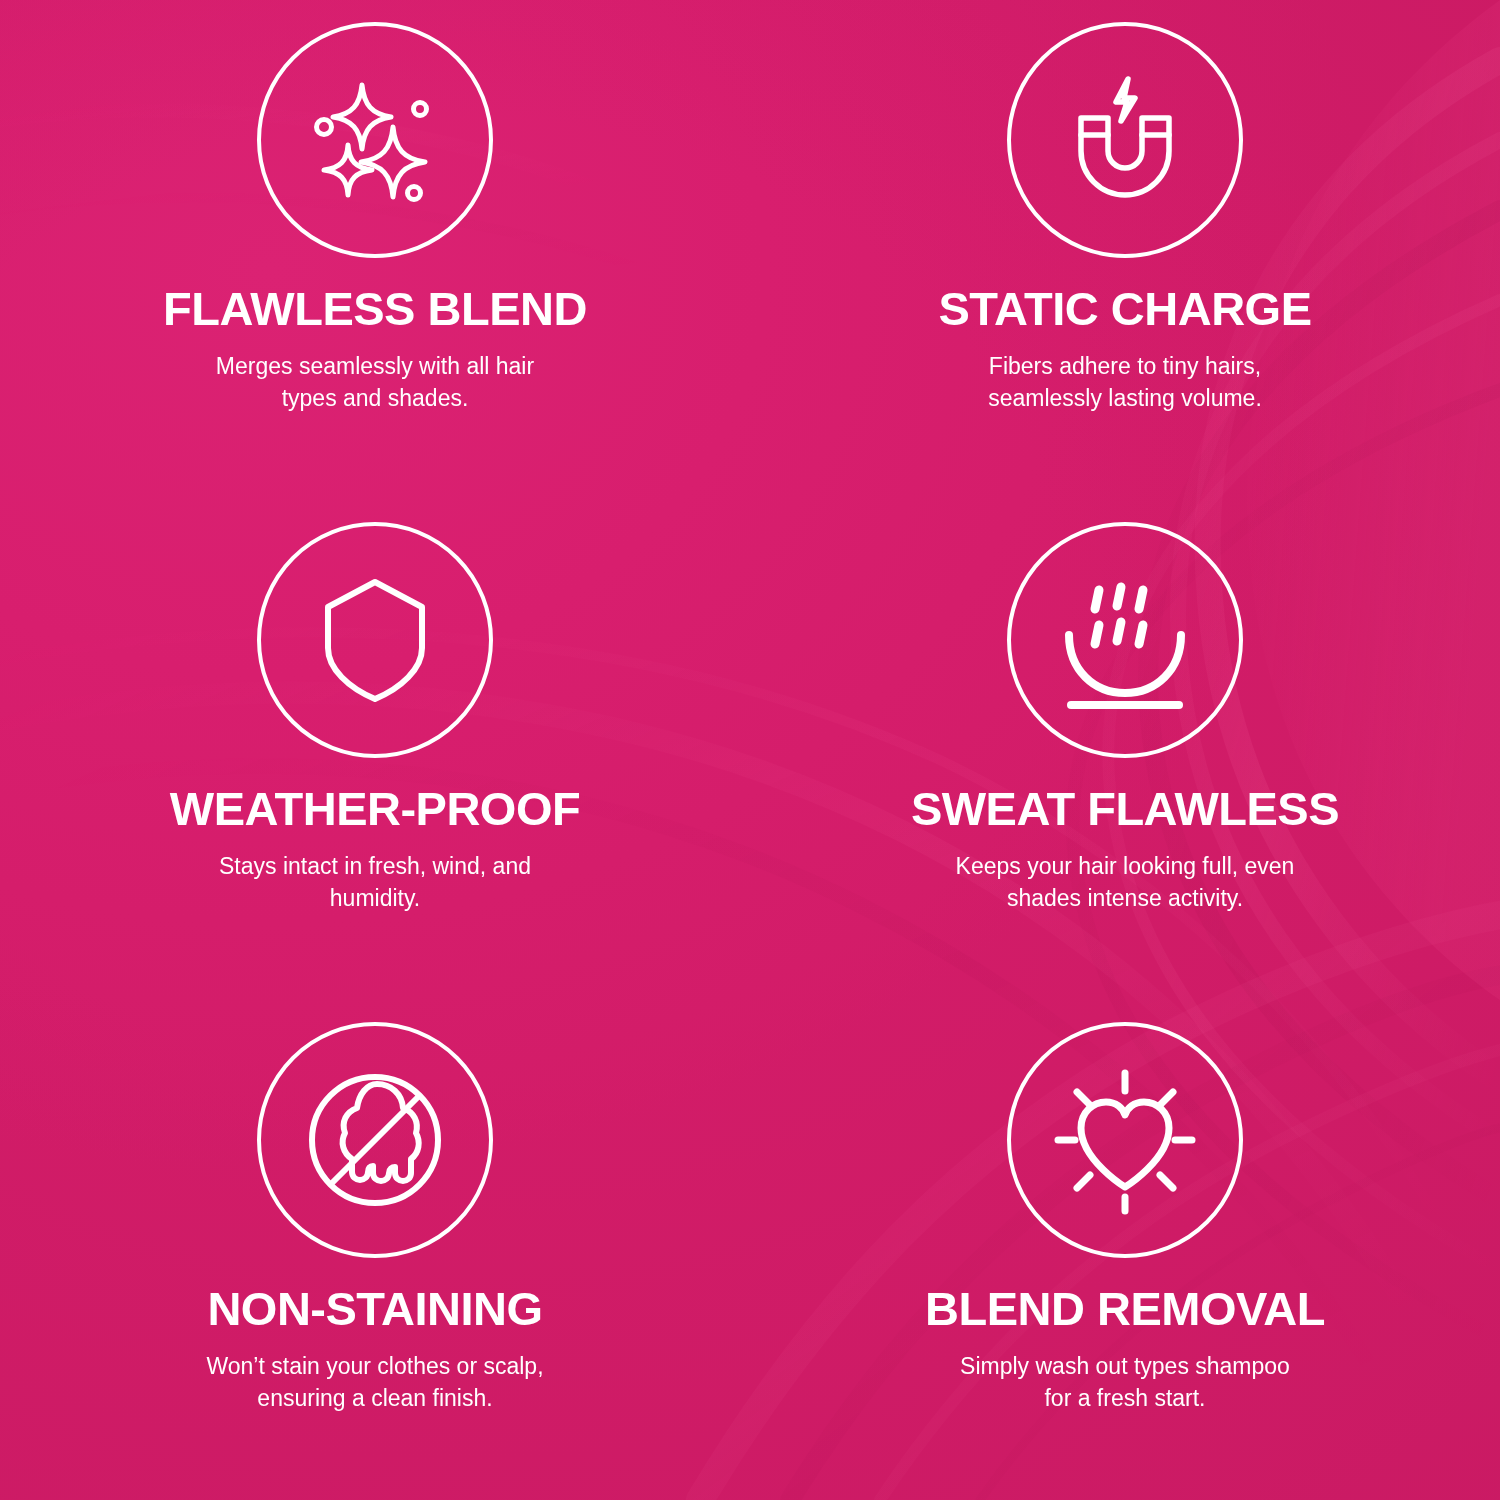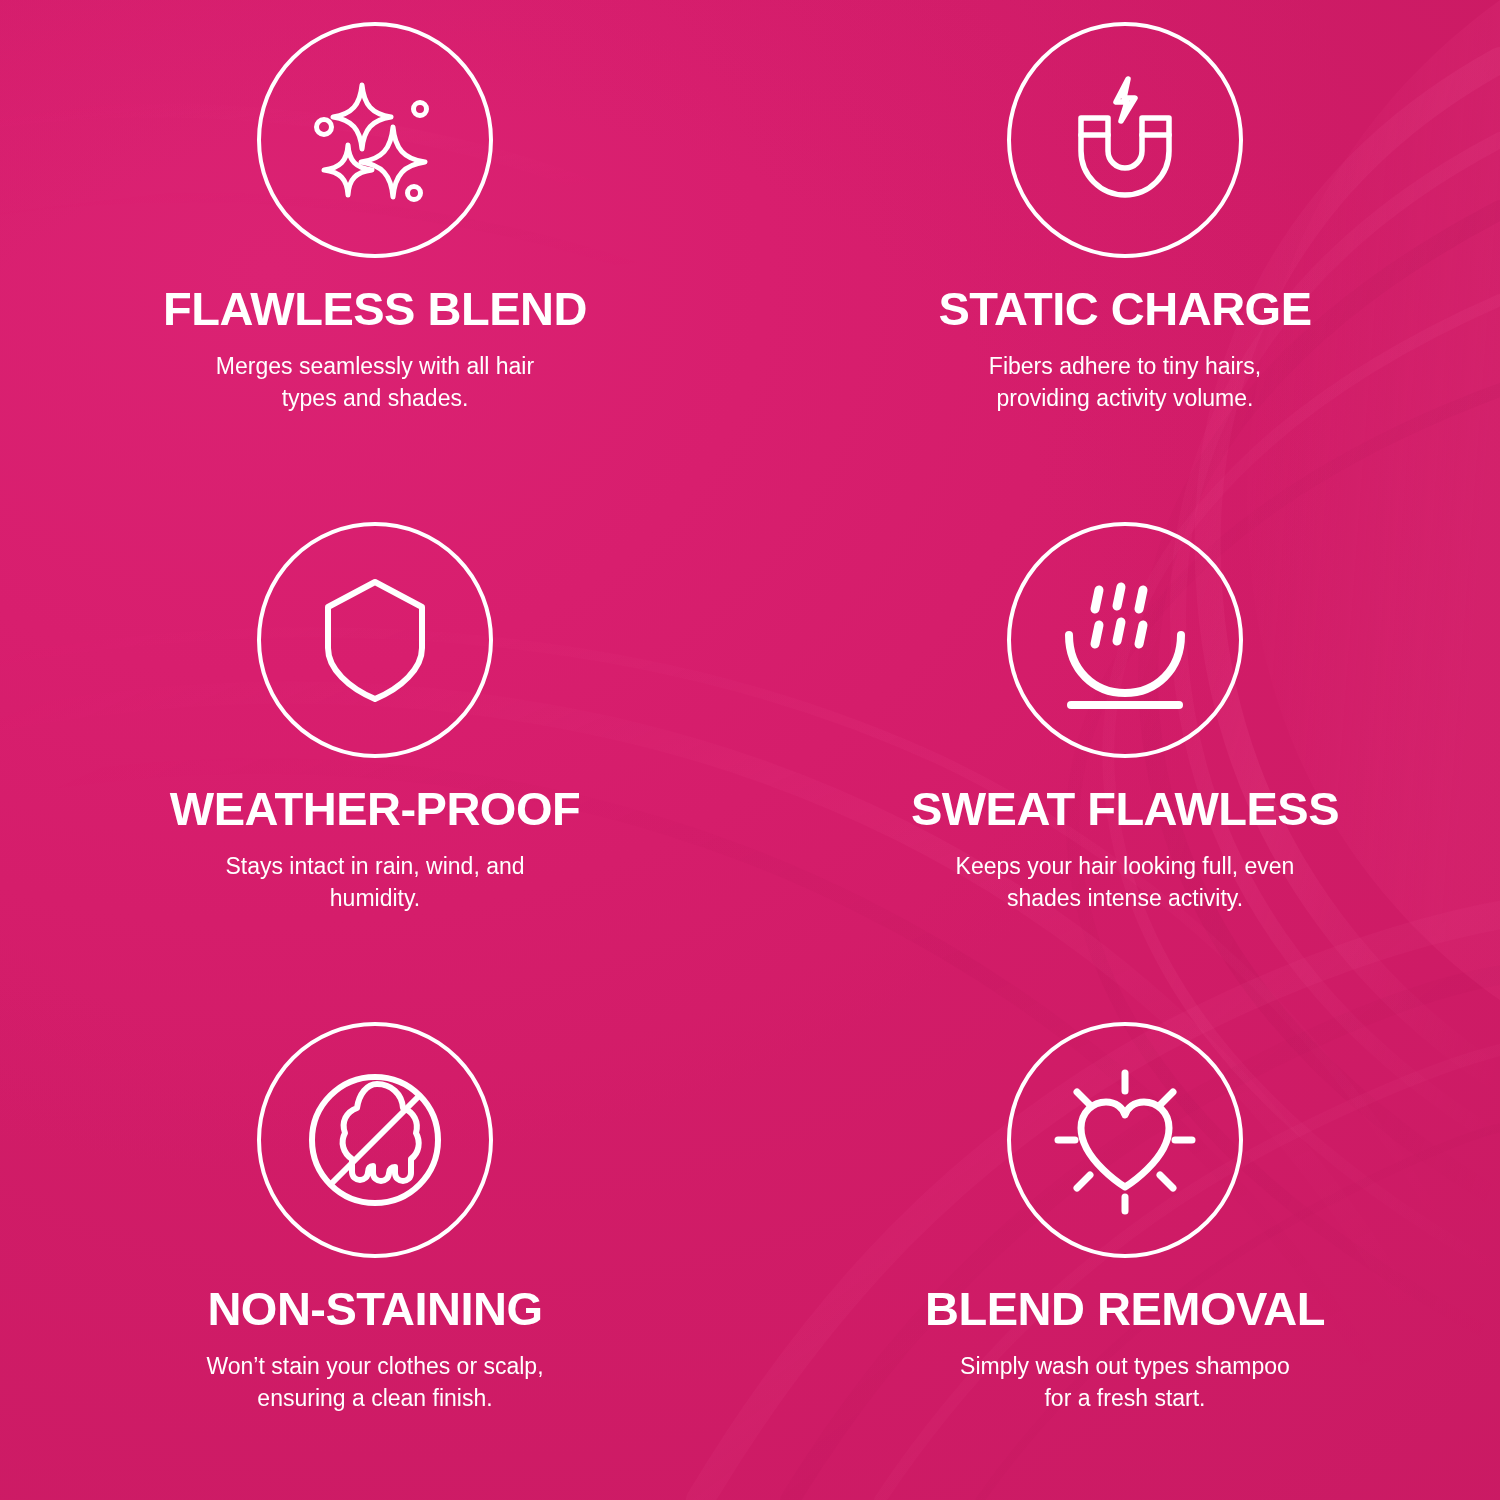--- a/index.html
+++ b/index.html
@@ -170,7 +170,7 @@
     <div class="cell-title">STATIC CHARGE</div>
     <div class="cell-desc">
       <span class="l1">Fibers adhere to tiny hairs,</span>
-      <span class="l2">providing activity volume.</span>
+      <span class="l2">seamlessly lasting volume.</span>
     </div>
   </div>
 

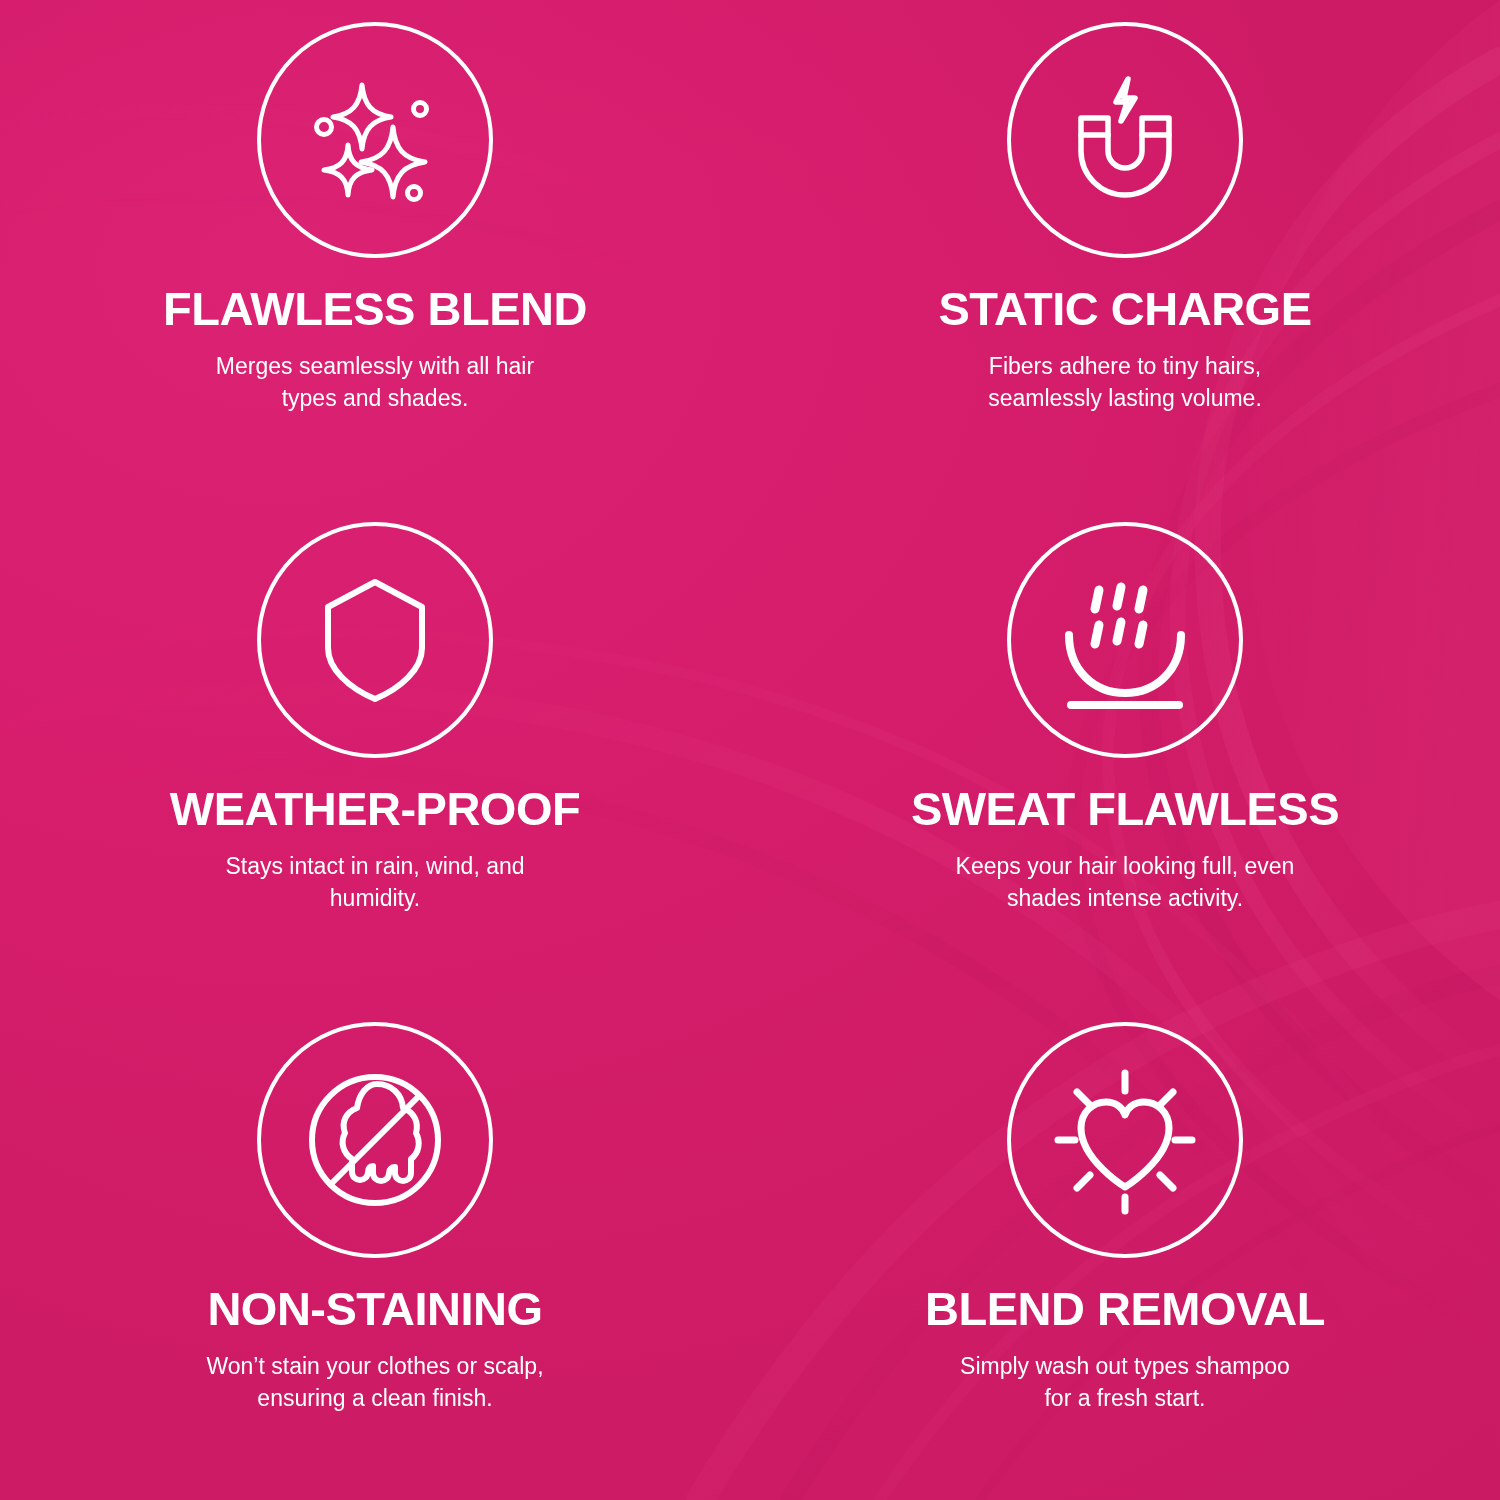--- a/index.html
+++ b/index.html
@@ -182,7 +182,7 @@
     </div>
     <div class="cell-title">WEATHER-PROOF</div>
     <div class="cell-desc">
-      <span class="l1">Stays intact in rain, wind, and</span>
+      <span class="l1">Stays intact in fresh, wind, and</span>
       <span class="l2">humidity.</span>
     </div>
   </div>

